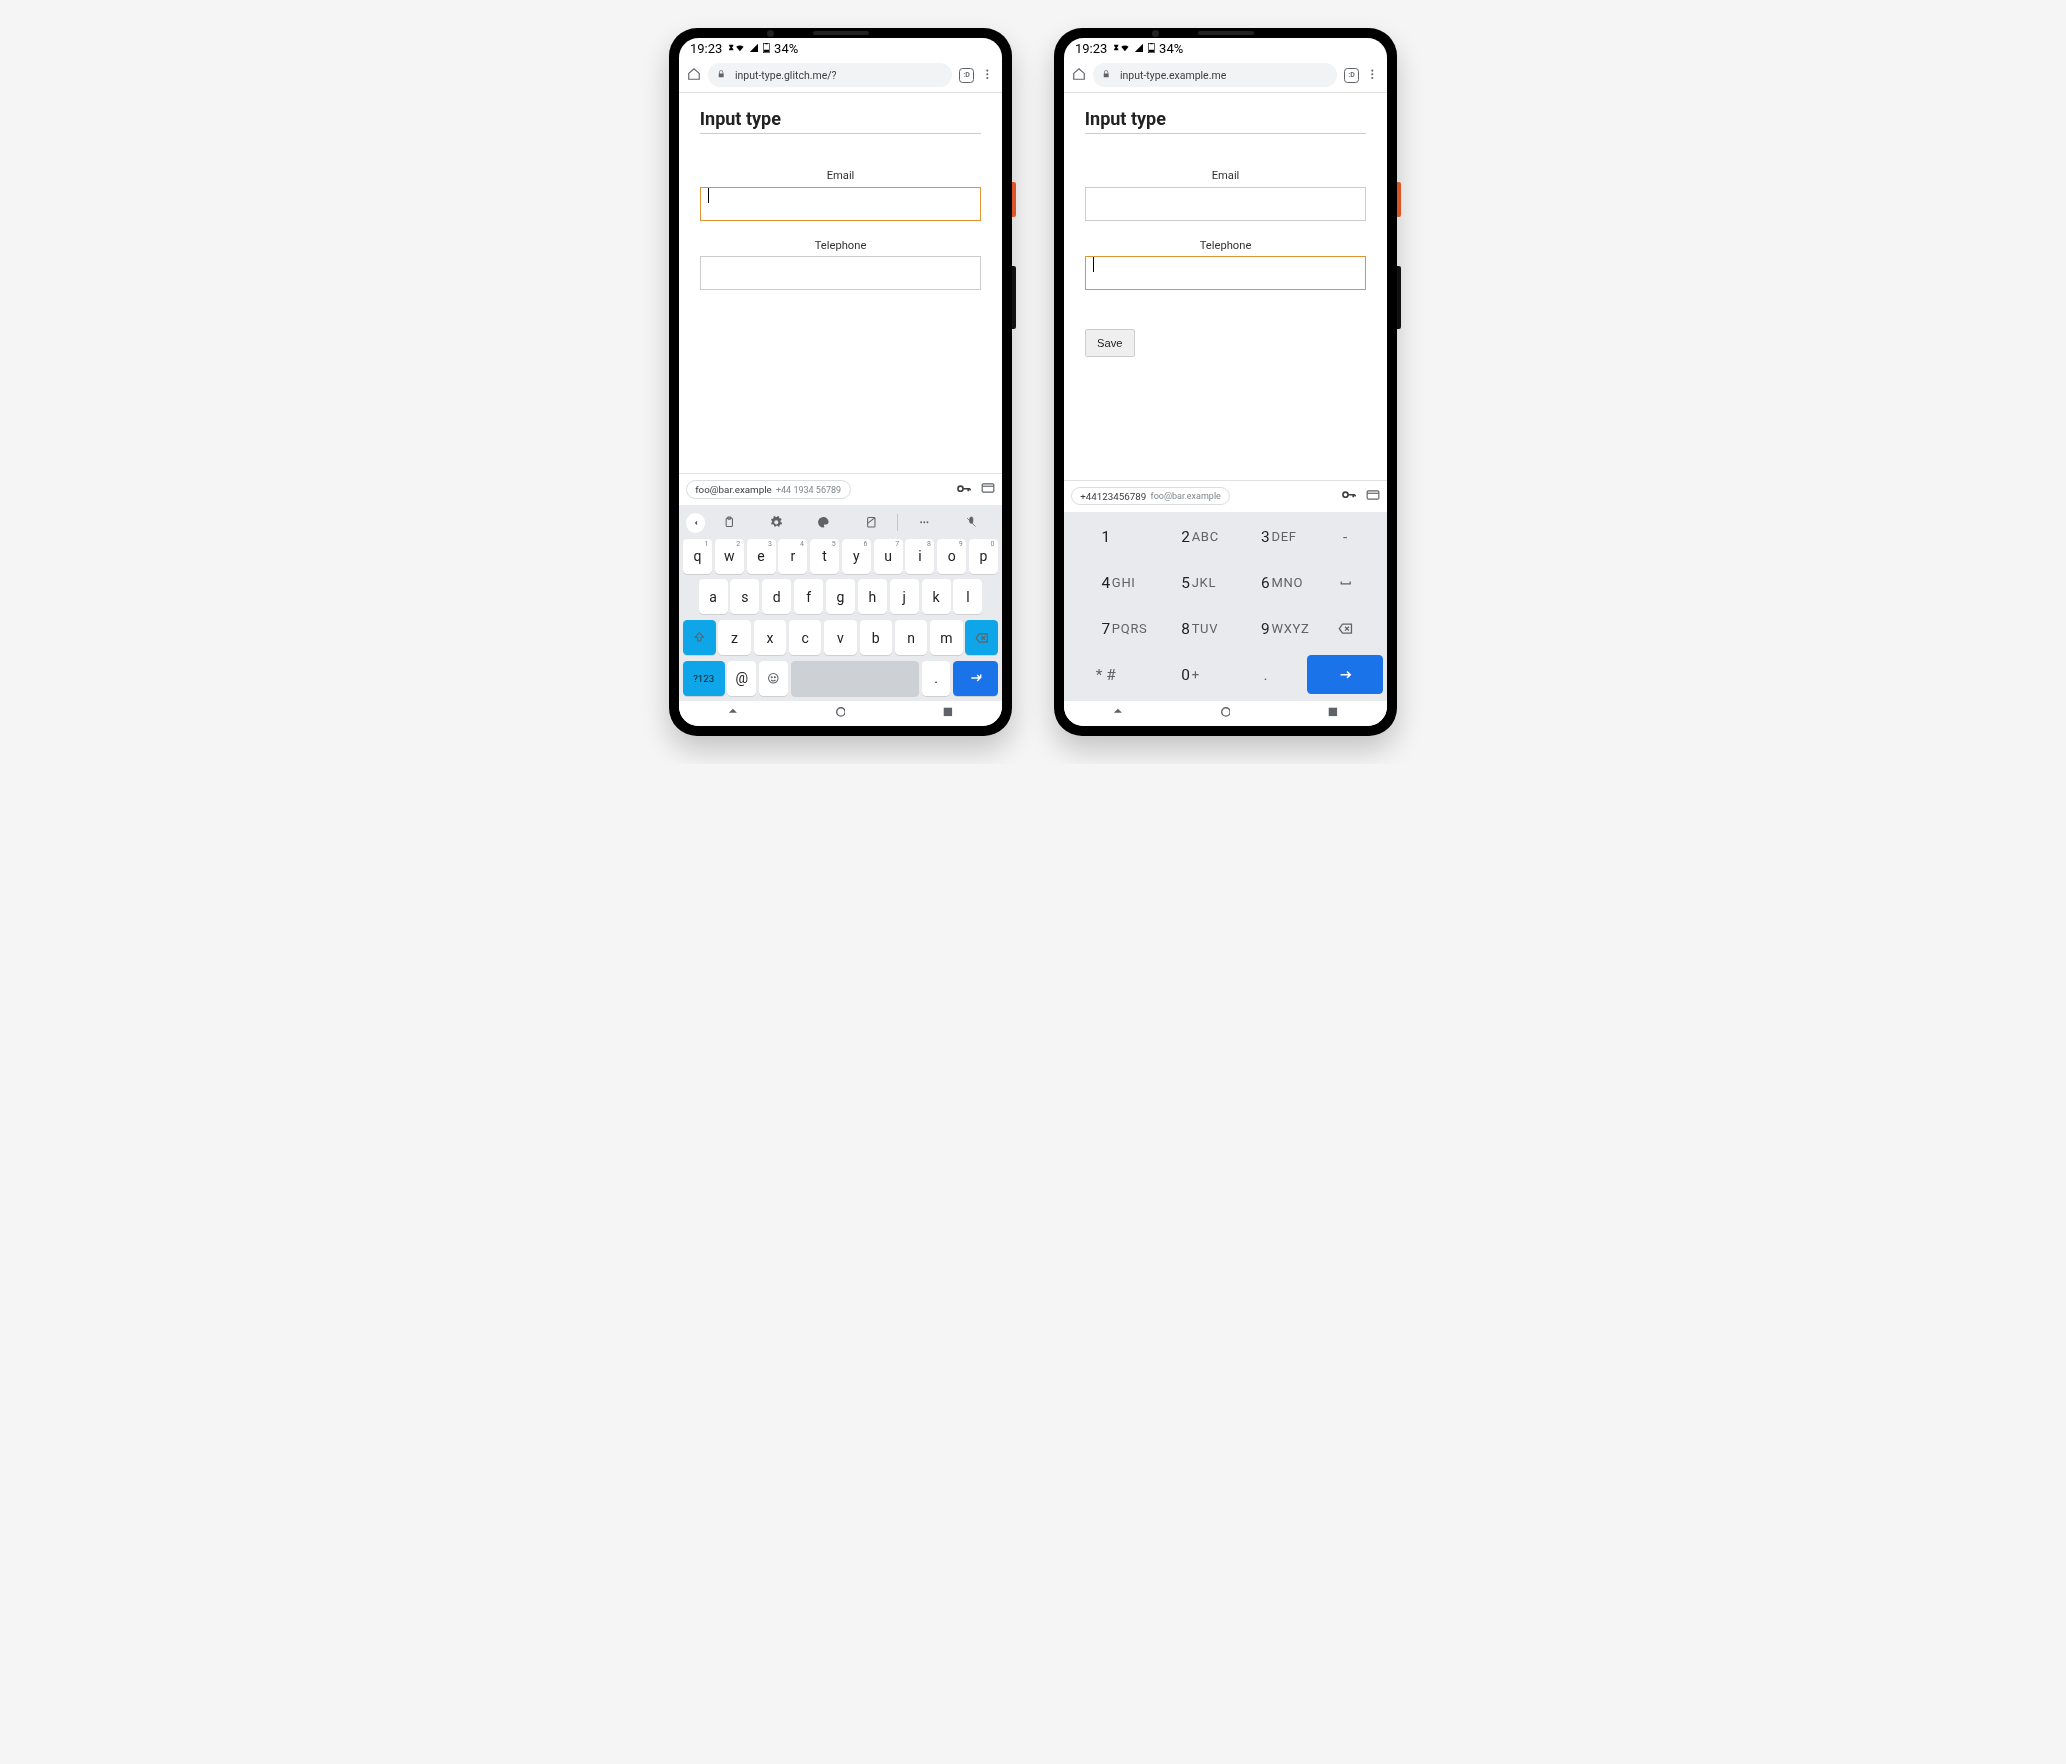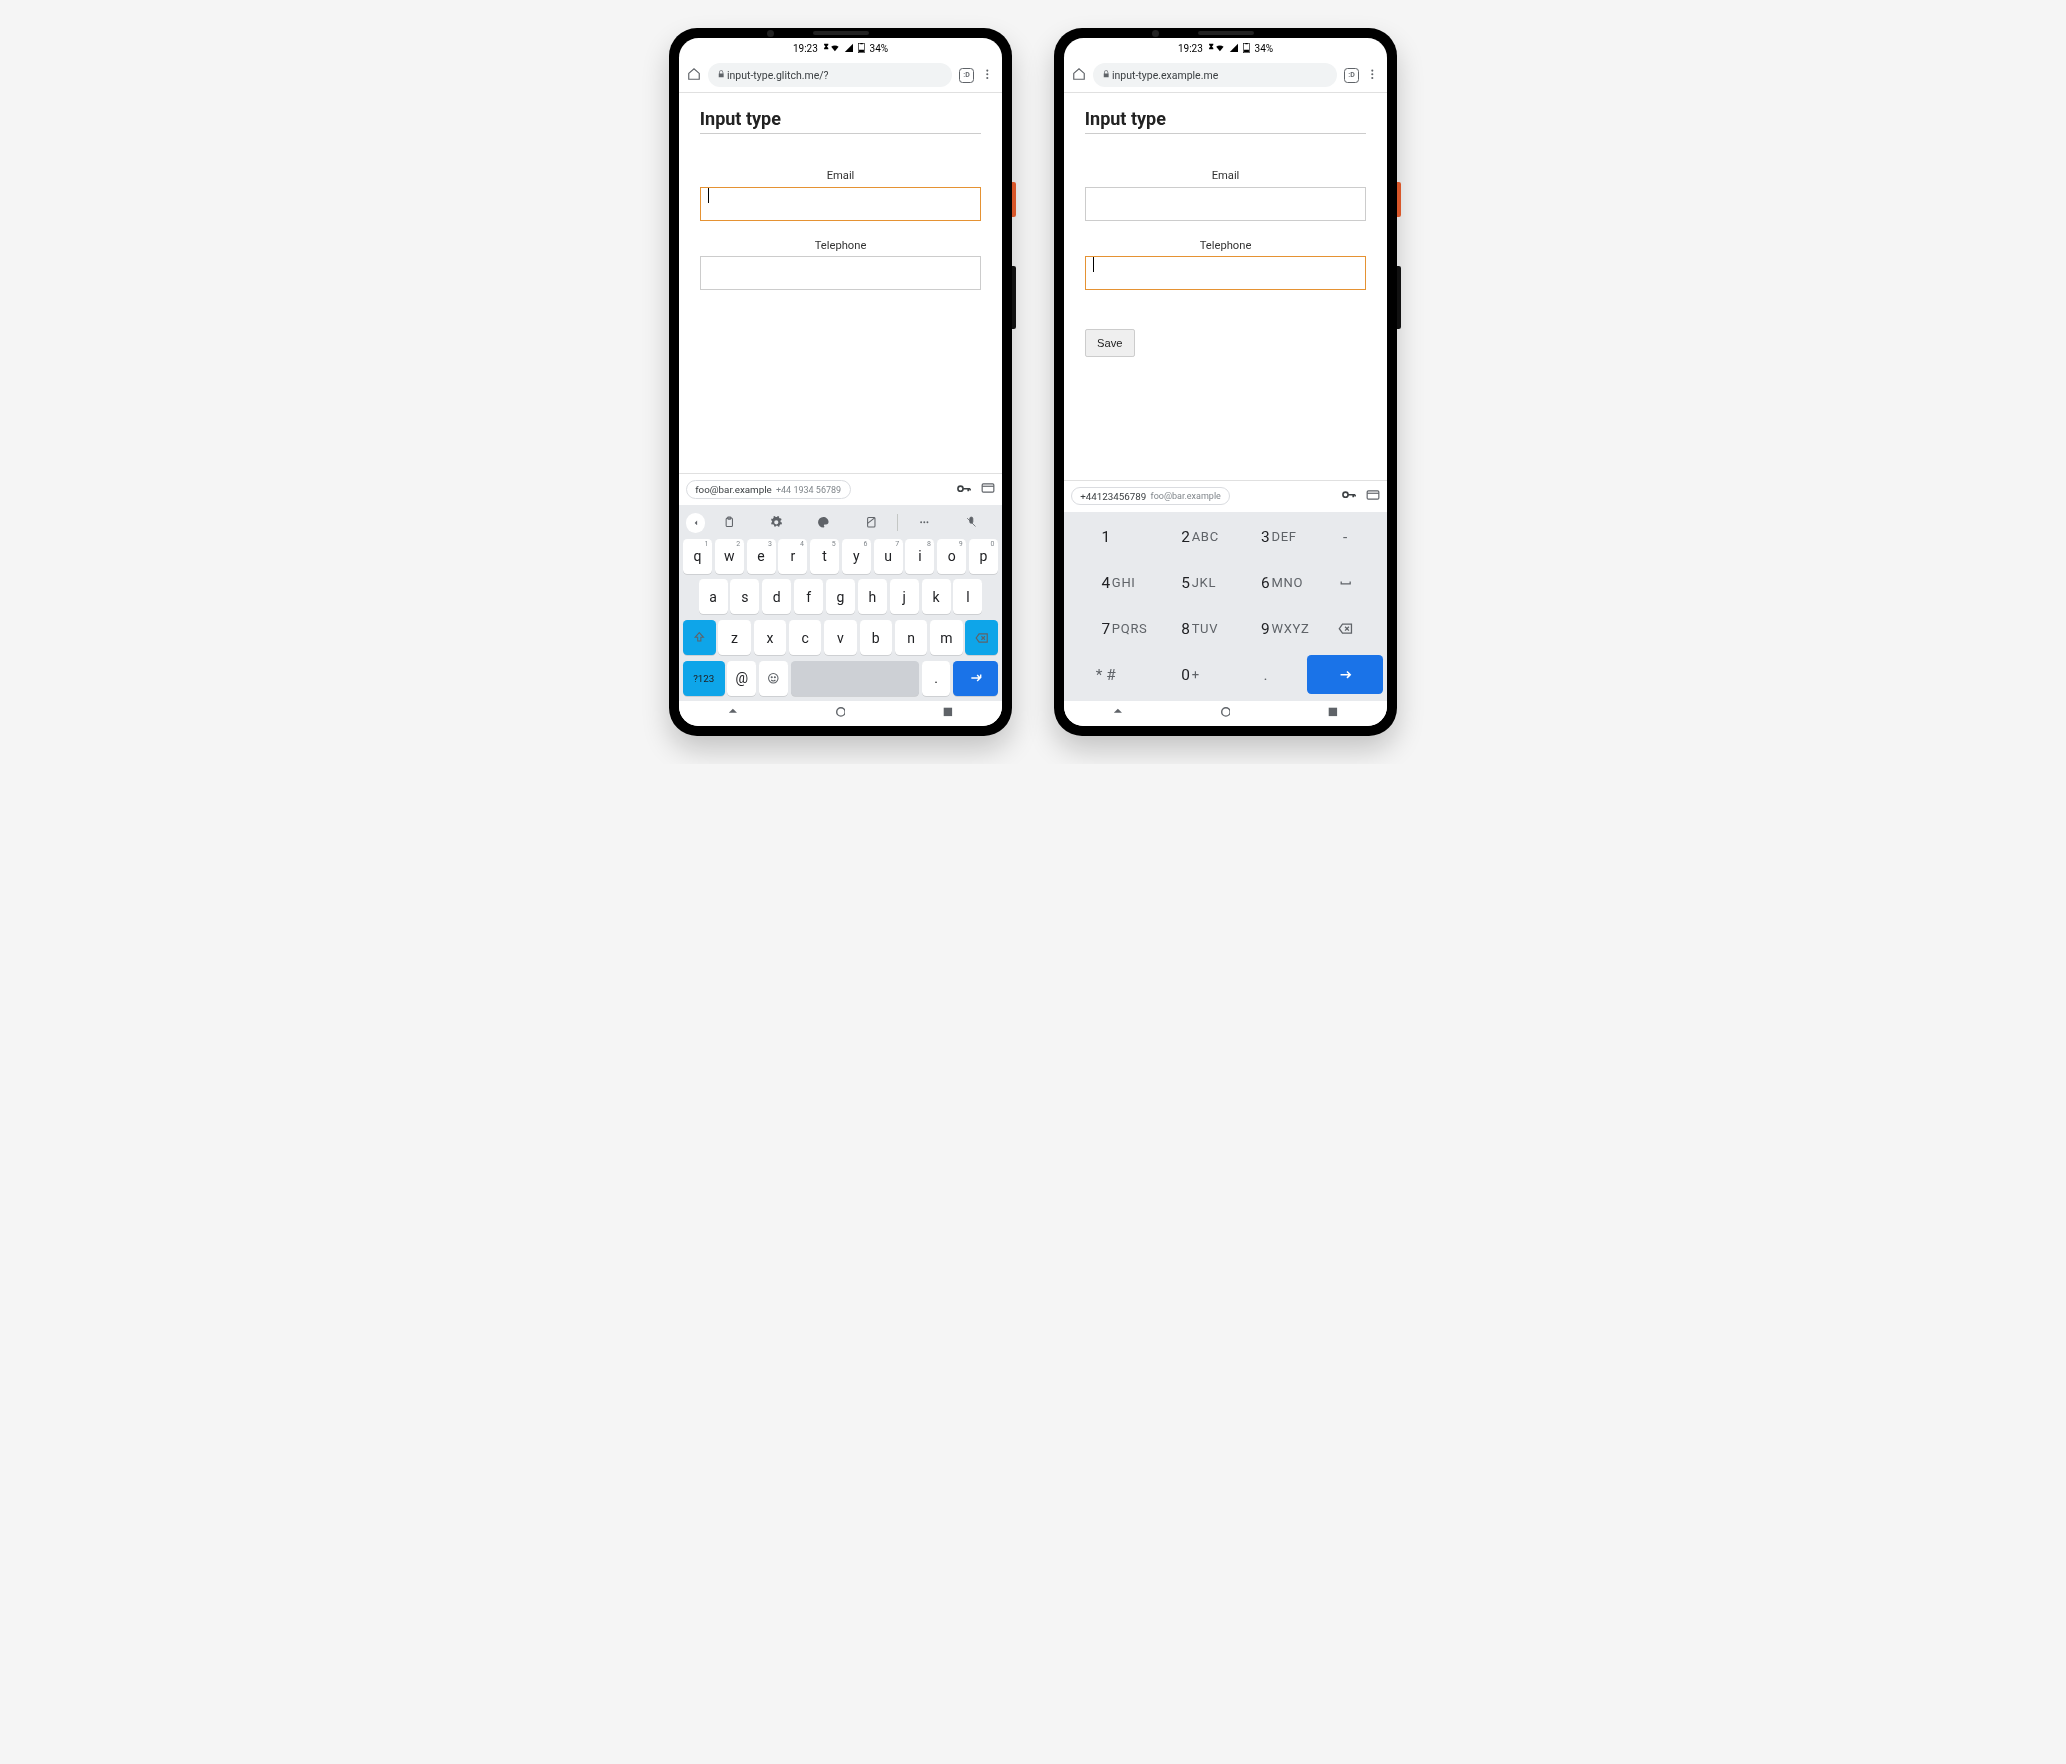--- a/index.html
+++ b/index.html
@@ -52,10 +52,10 @@
   .status-bar {
     height: 21px;
     display:flex;
-    justify-content: center;
+    justify-content: flex-start;
     align-items:center;
     padding: 0 11.2px;
-    font-size: 10px;
+    font-size: 13px;
     color:#000;
   }
   .status-left, .status-right { display:flex; align-items:center; gap:4.2px; }

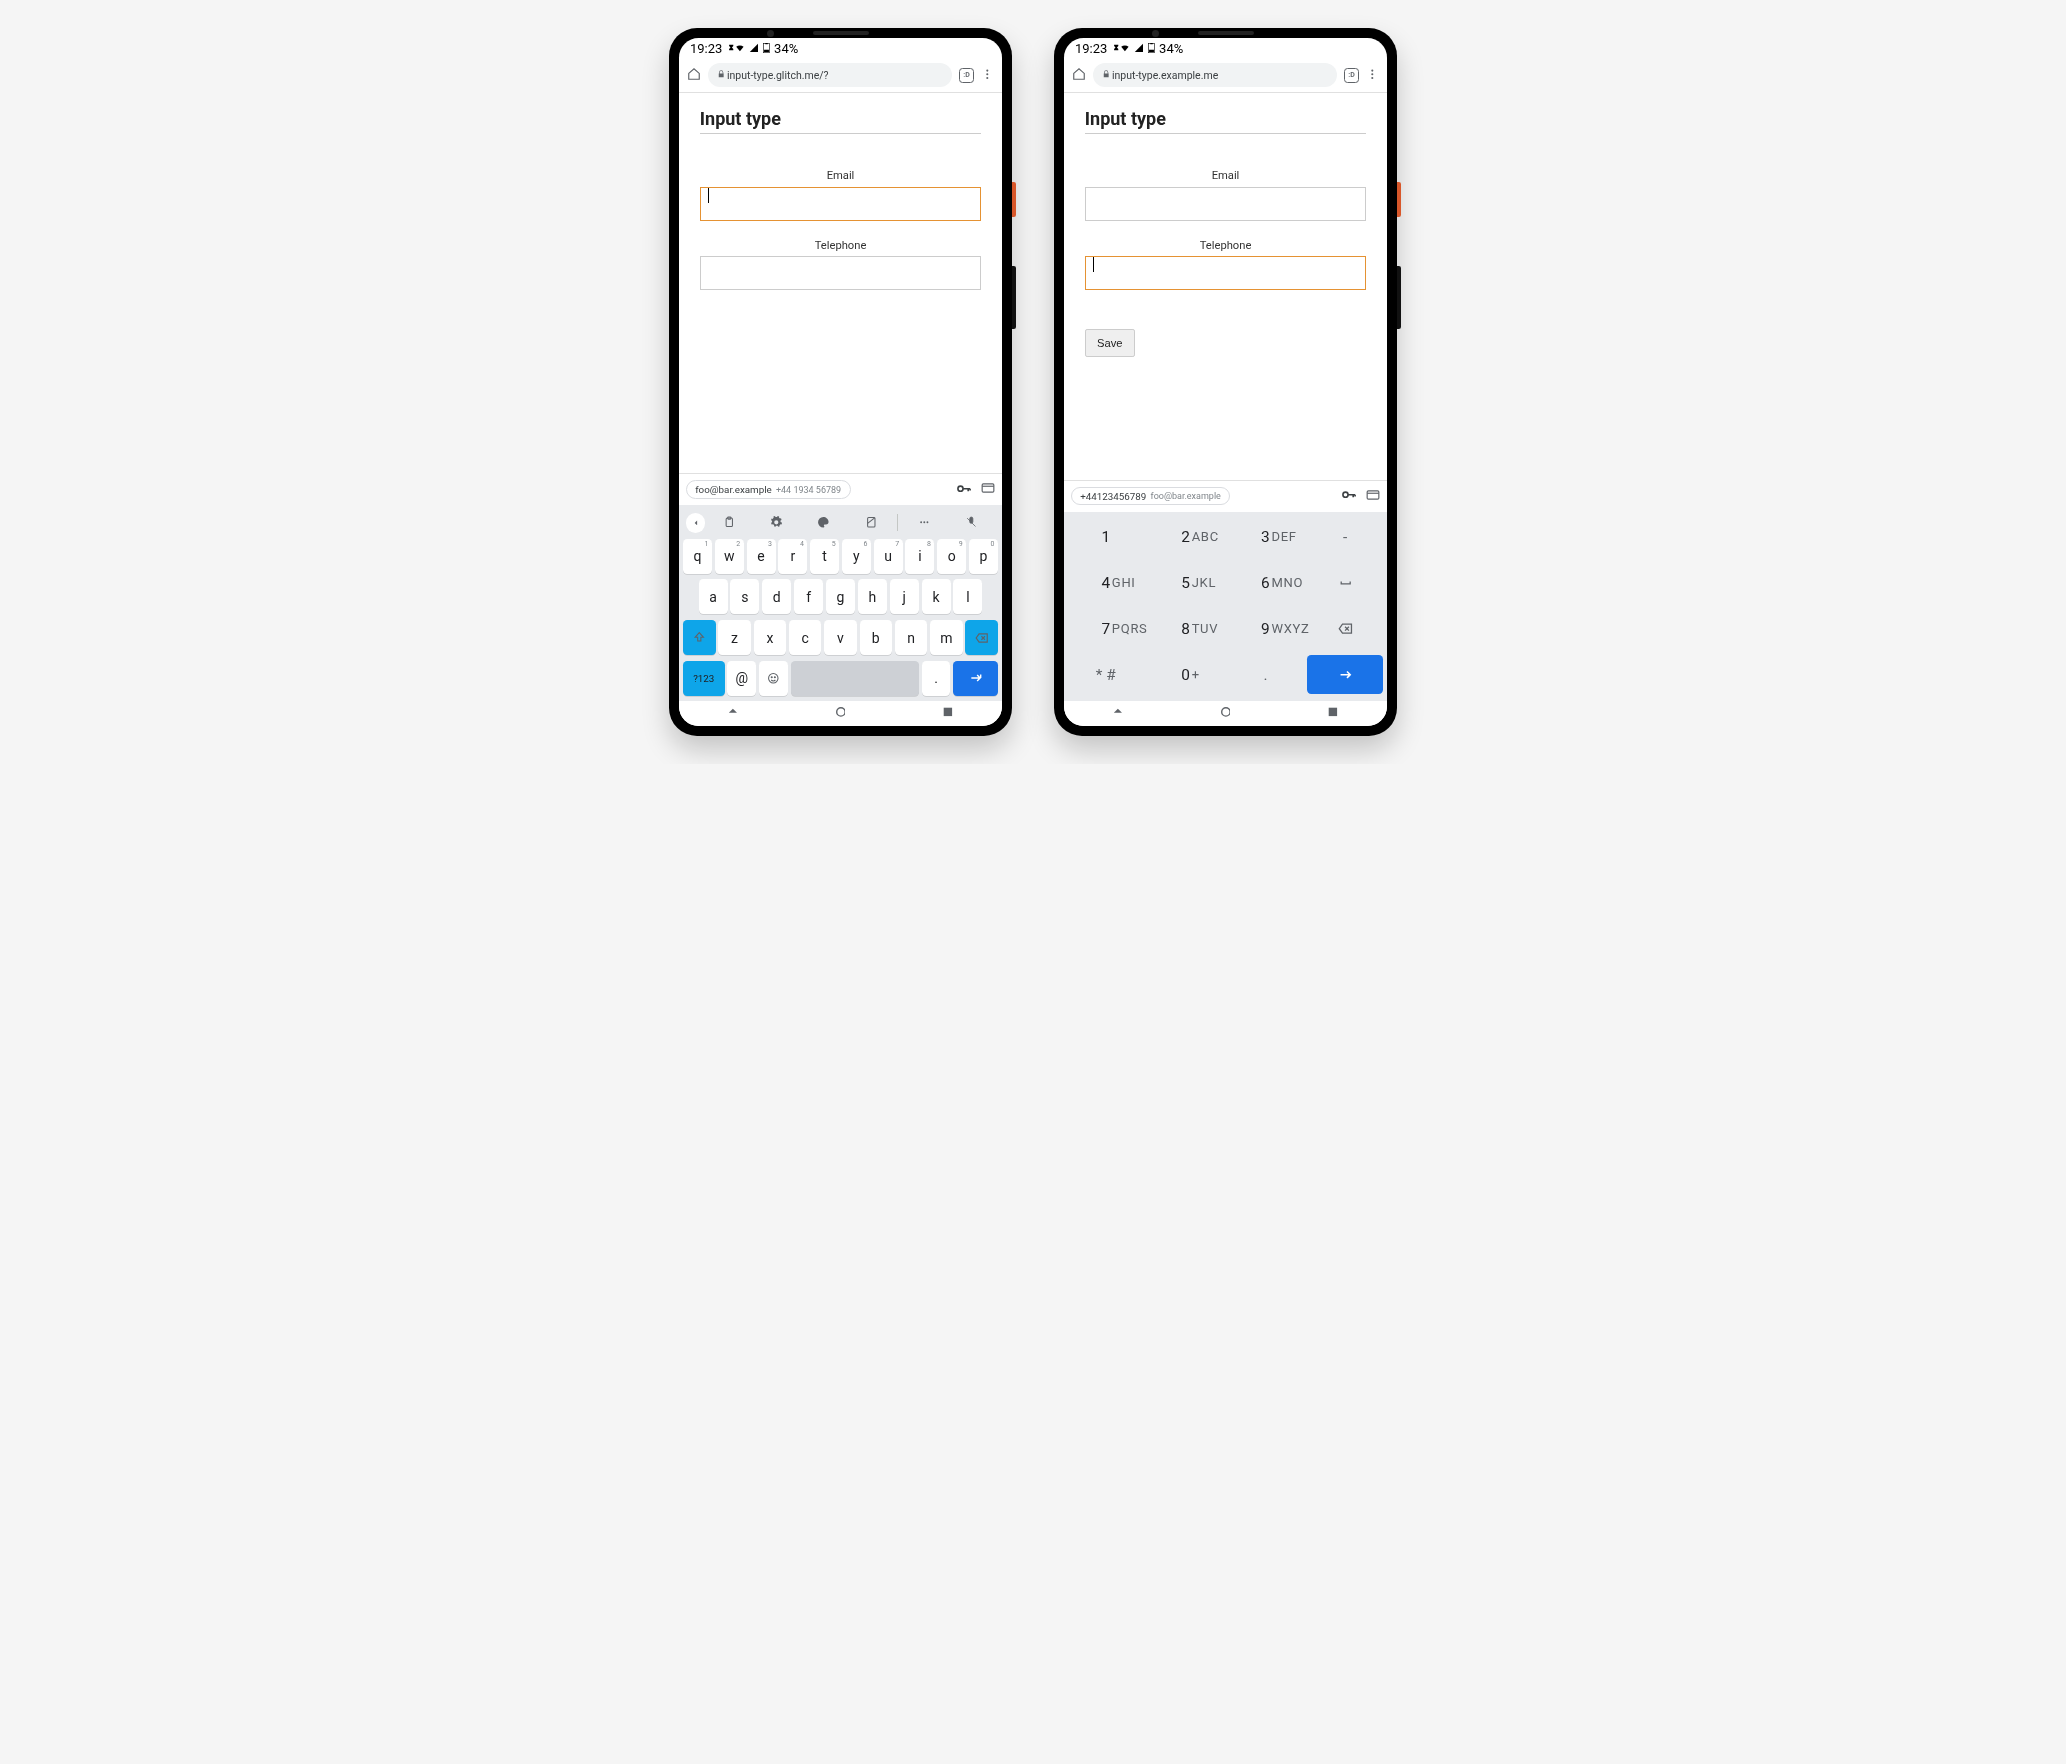--- a/index.html
+++ b/index.html
@@ -76,7 +76,7 @@
     height: 24px;
     display:flex;
     align-items:center;
-    gap:2px;
+    gap:10px;
     padding: 0 8.4px;
     font-size: 10.5px;
     color:#3c4043;

